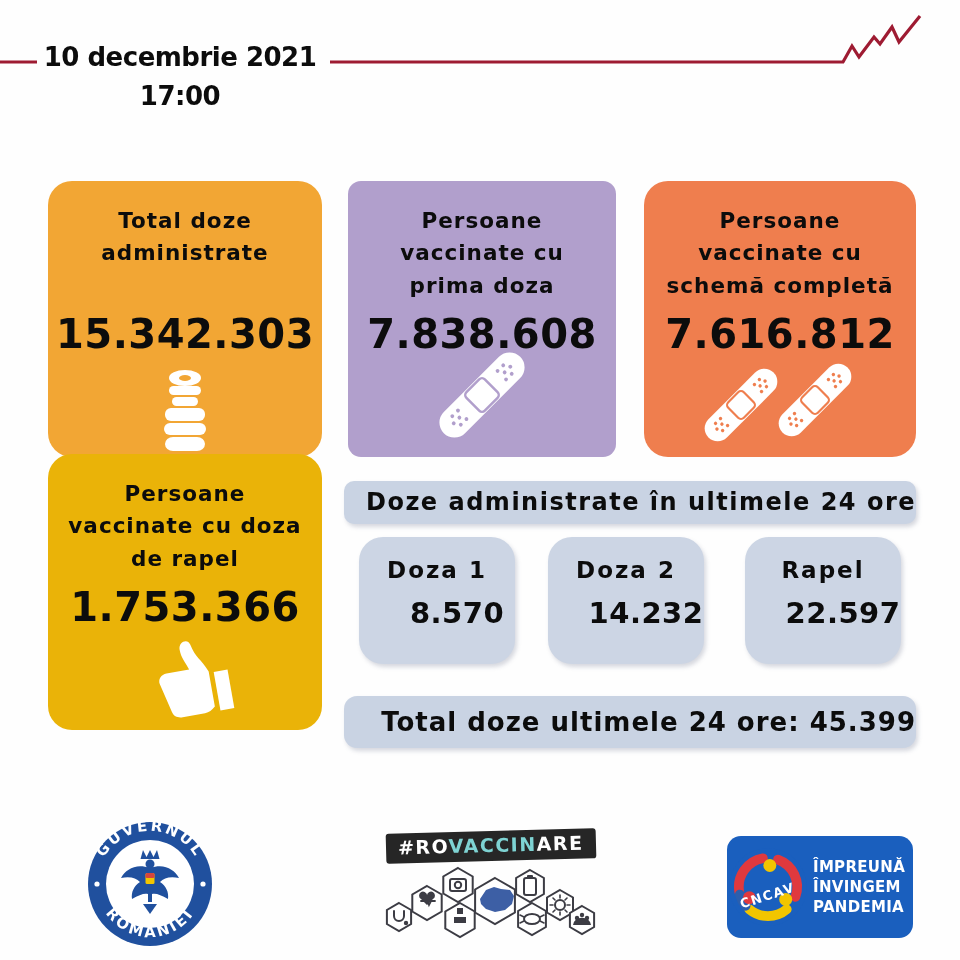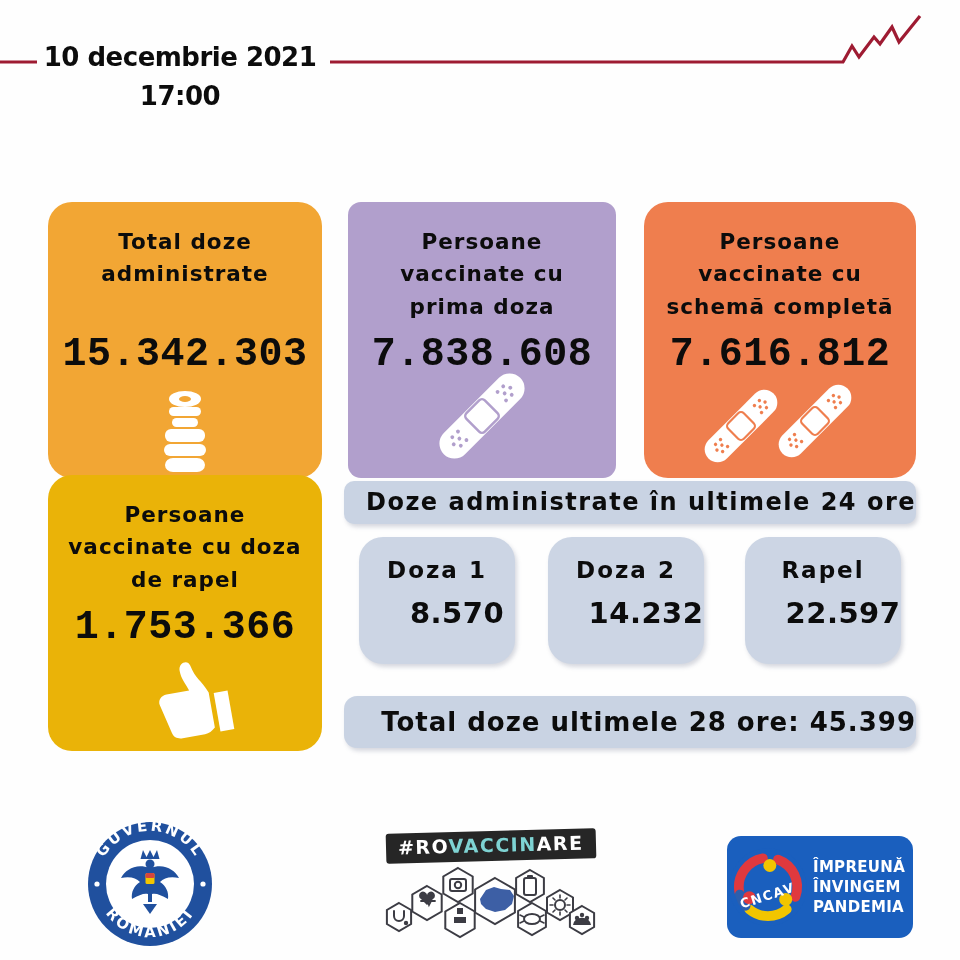--- a/index.html
+++ b/index.html
@@ -10,7 +10,7 @@
             font-weight:bold;font-size:26px;line-height:1.5;letter-spacing:-0.5px;}
   .trendline{position:absolute;left:0;top:0;}
   
-  .card{position:absolute;width:274px;height:276px;border-radius:24px;text-align:center;margin-top:21px;}
+  .card{position:absolute;width:274px;height:276px;border-radius:24px;text-align:center;}
   .card-title{margin:24px 12px 0;font-weight:bold;font-size:21.5px;letter-spacing:1px;line-height:1.5;}
   .card-value{position:absolute;left:0;right:0;top:130px;font-weight:bold;font-size:40px;letter-spacing:0.5px;font-family:Liberation Mono, monospace;}
   .card-icon{position:absolute;left:0;right:0;bottom:4px;display:flex;justify-content:center;}

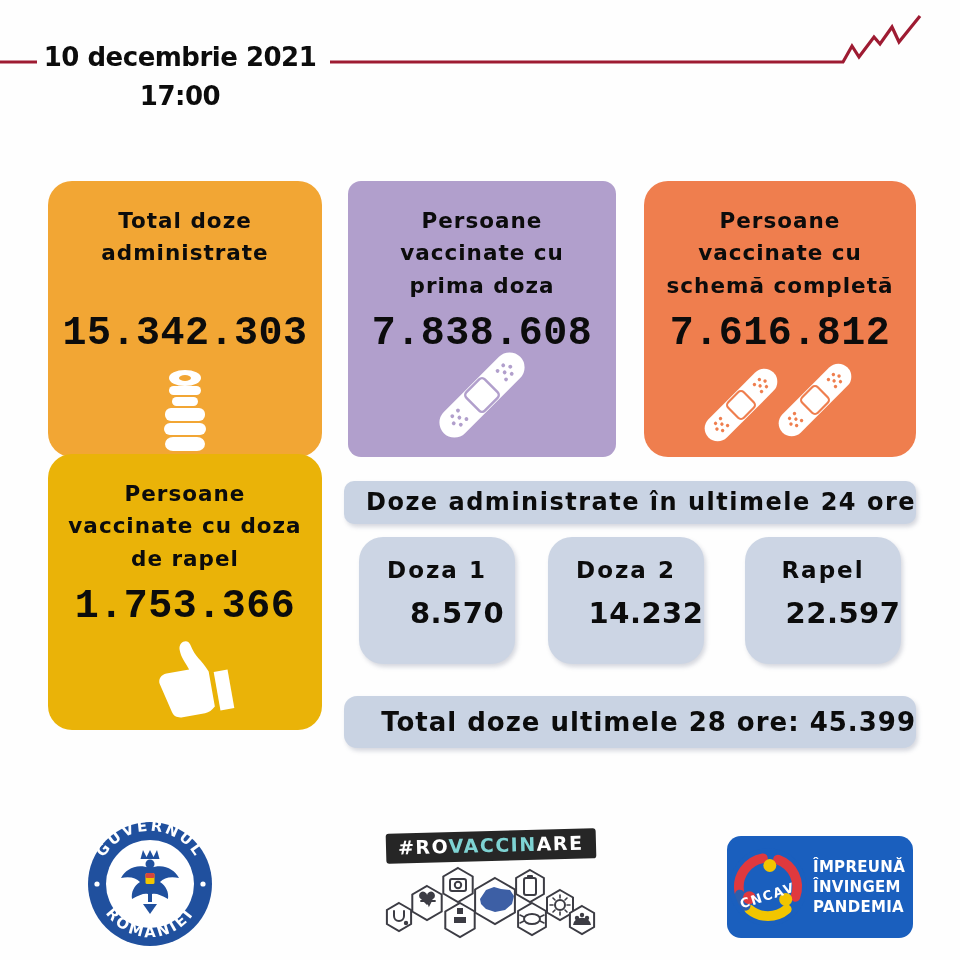--- a/index.html
+++ b/index.html
@@ -12,7 +12,7 @@
   
   .card{position:absolute;width:274px;height:276px;border-radius:24px;text-align:center;}
   .card-title{margin:24px 12px 0;font-weight:bold;font-size:21.5px;letter-spacing:1px;line-height:1.5;}
-  .card-value{position:absolute;left:0;right:0;top:130px;font-weight:bold;font-size:40px;letter-spacing:0.5px;font-family:Liberation Mono, monospace;}
+  .card-value{position:absolute;left:0;right:0;top:130px;font-weight:bold;font-size:40px;letter-spacing:0.5px;}
   .card-icon{position:absolute;left:0;right:0;bottom:4px;display:flex;justify-content:center;}
   #card-total{left:48px;top:181px;background:#F2A634;}
   #card-first{left:348px;top:181px;width:268px;background:#B19FCC;border-radius:13px;}

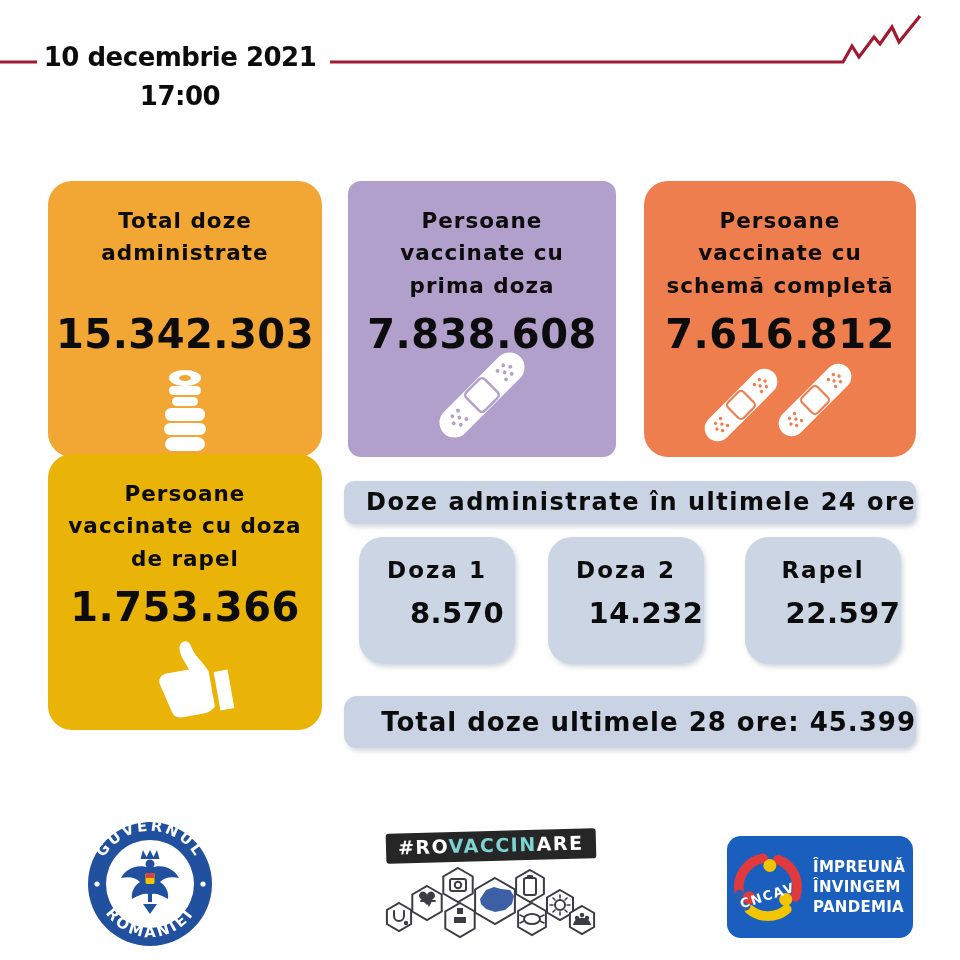--- a/index.html
+++ b/index.html
@@ -172,7 +172,7 @@
   </div>
 
   <div class="banner" id="banner-total">
-    <span>Total doze ultimele 28 ore:</span>
+    <span>Total doze ultimele 24 ore:</span>
     <span> </span>
     <span>45.399</span>
   </div>

